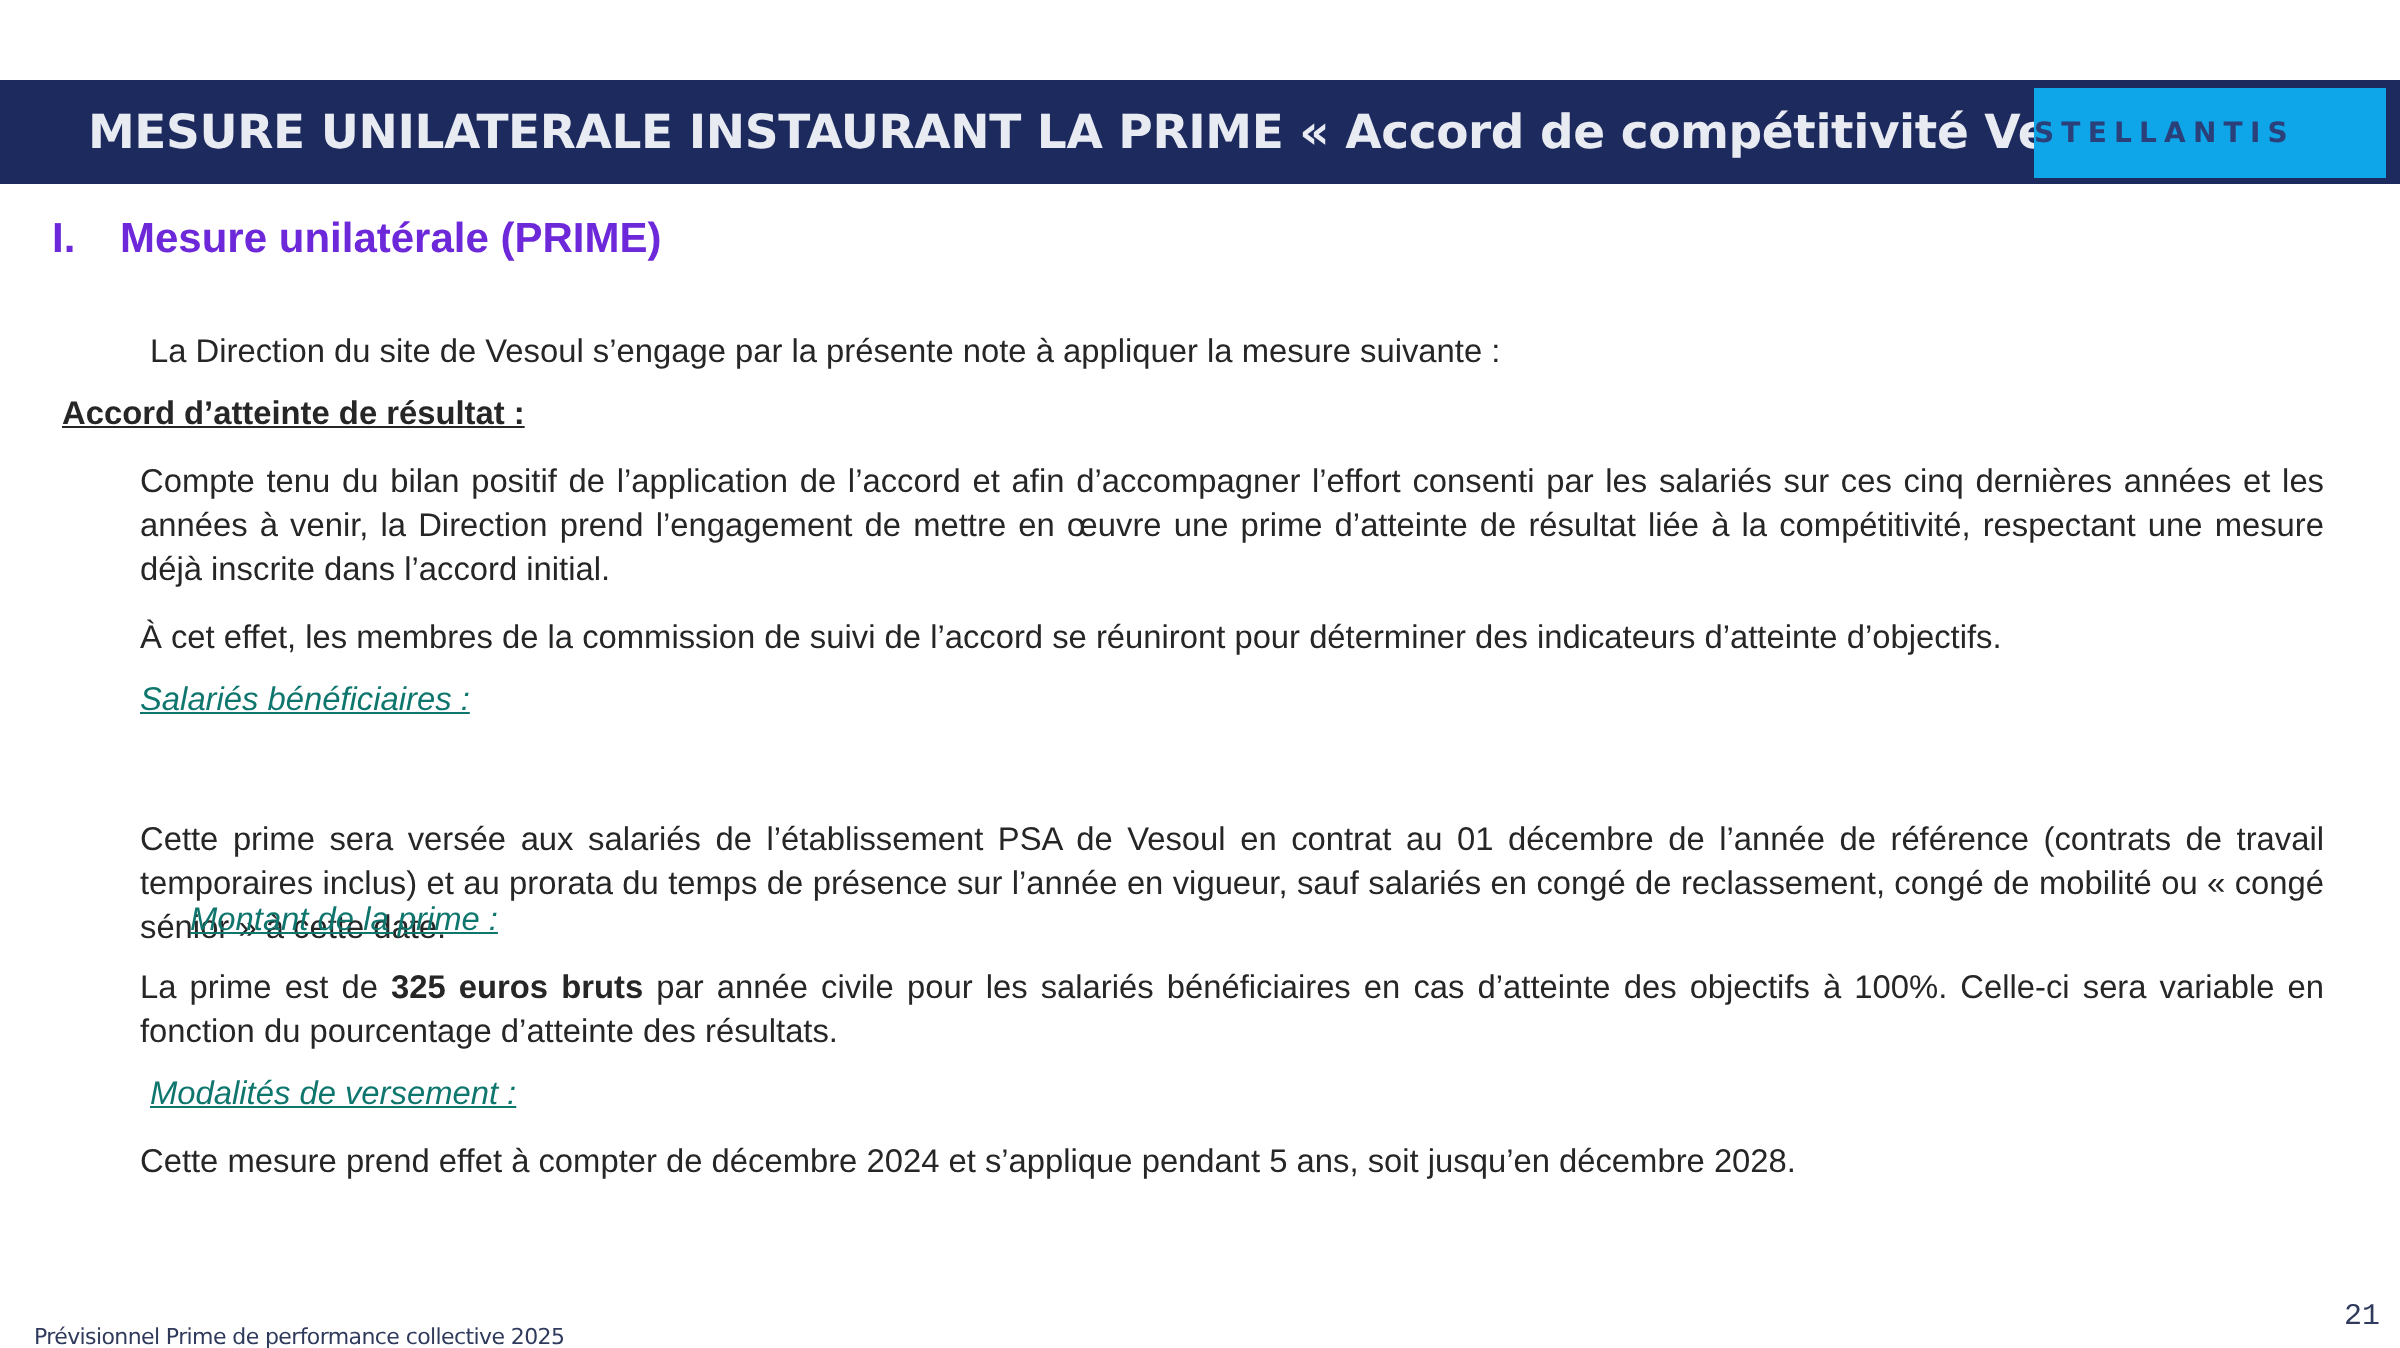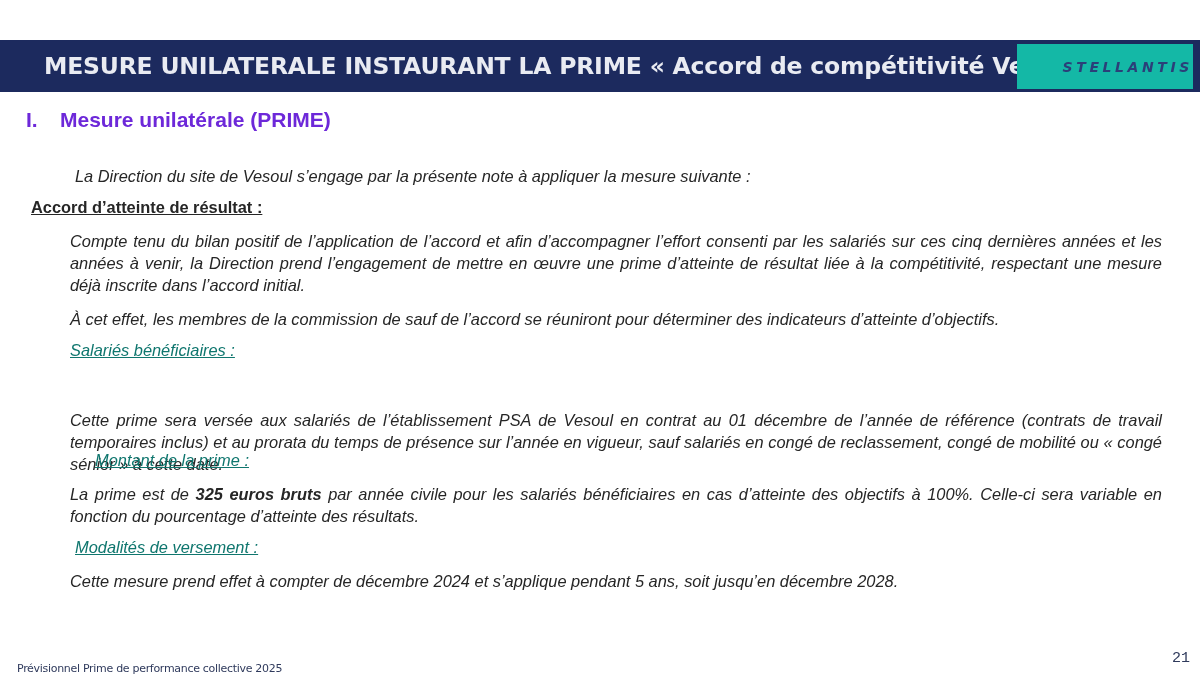--- a/index.html
+++ b/index.html
@@ -20,7 +20,7 @@
   }
   .logo-box {
     position: absolute; left: 1017px; top: 4px; width: 176px; height: 45px;
-    background: #14b8a6; display: flex; align-items: center; justify-content: flex-end; font-style: italic;
+    background: #0ea5e9; display: flex; align-items: center; justify-content: flex-start;
   }
   .logo-text {
     color: #2b3f79; font-size: 14px; font-weight: bold; letter-spacing: 3.6px;

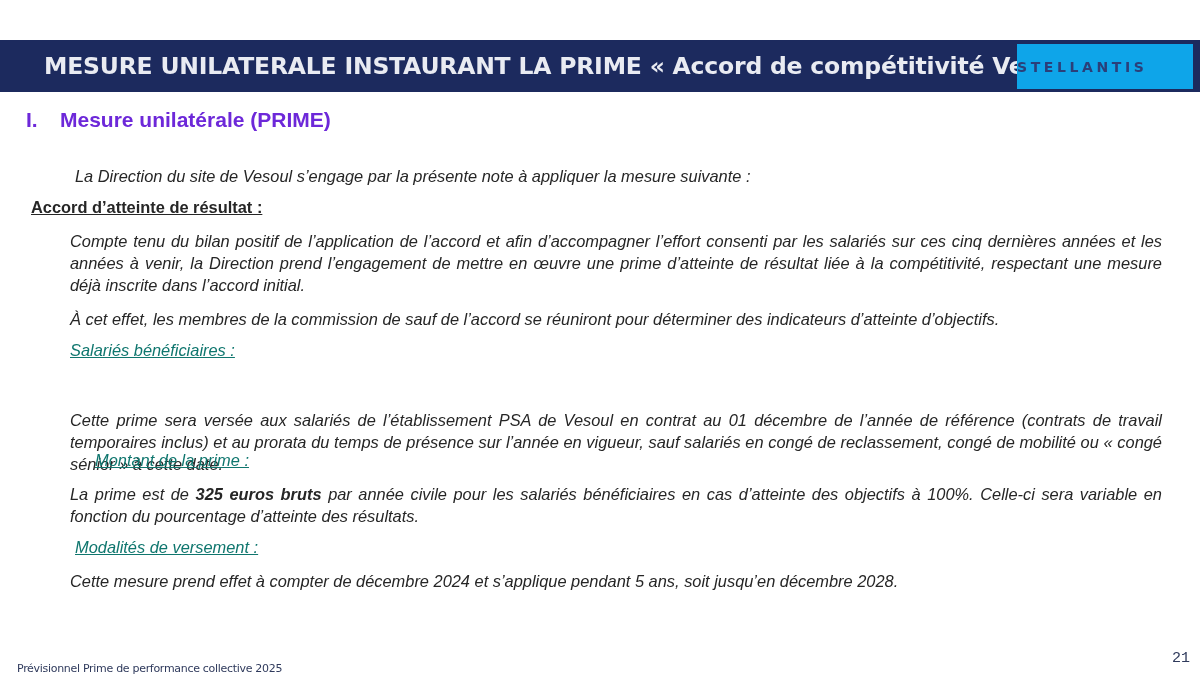--- a/index.html
+++ b/index.html
@@ -32,7 +32,7 @@
   }
   .section-heading .num { display: inline-block; width: 34px; }
   .p {
-    position: absolute; font-size: 16.4px; line-height: 22px; color: #262626; font-style: italic;
+    position: absolute; font-size: 16.4px; line-height: 22px; color: #262626;
   }
   .intro { left: 75px; top: 165px; white-space: nowrap; }
   .subhead-bold {

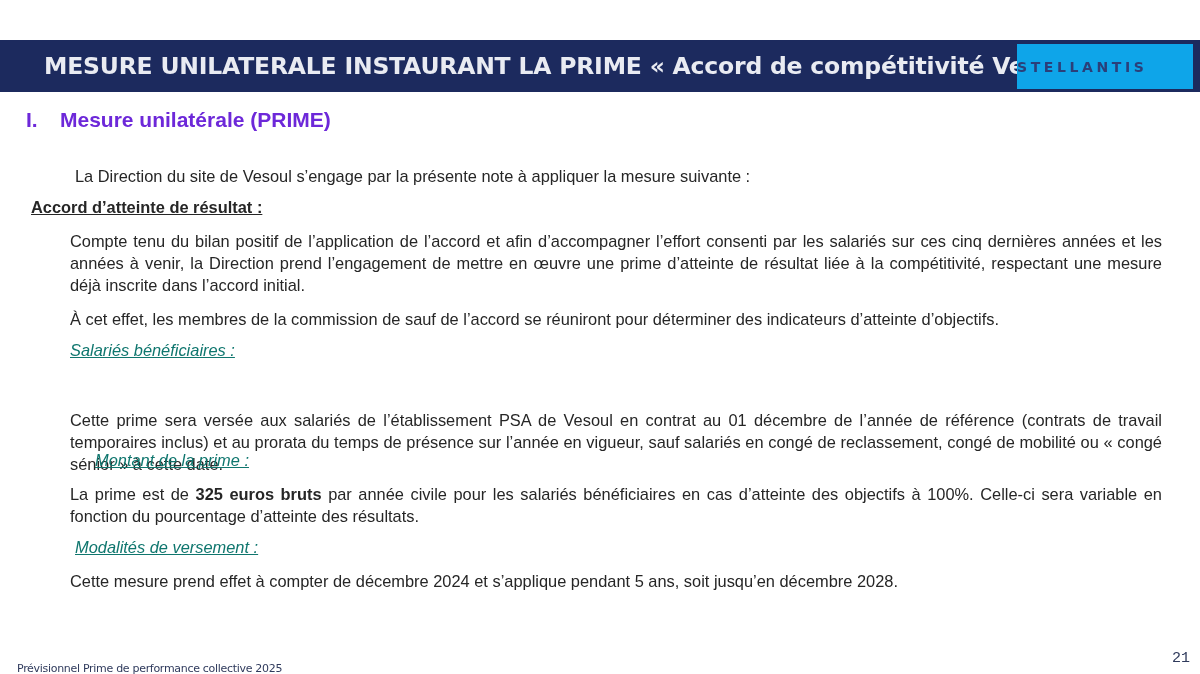--- a/index.html
+++ b/index.html
@@ -73,7 +73,7 @@
 <div class="subhead-bold">Accord d’atteinte de résultat :</div>
 
 <div class="p justify" style="top:230px;">Compte tenu du bilan positif de l’application de l’accord et afin d’accompagner l’effort consenti par les salariés sur ces cinq dernières années et les années à venir, la Direction prend l’engagement de mettre en œuvre une prime d’atteinte de résultat liée à la compétitivité, respectant une mesure déjà inscrite dans l’accord initial.</div>
-<div class="p" style="left:70px; top:308px; white-space:nowrap;">À cet effet, les membres de la commission de sauf de l’accord se réuniront pour déterminer des indicateurs d’atteinte d’objectifs.</div>
+<div class="p" style="left:70px; top:308px; white-space:nowrap;">À cet effet, les membres de la commission de suivi de l’accord se réuniront pour déterminer des indicateurs d’atteinte d’objectifs.</div>
 
 <div class="subhead-italic" style="left:70px; top:341px;">Salariés bénéficiaires :</div>
 <div class="p justify" style="top:373px;margin-top:36px;">Cette prime sera versée aux salariés de l’établissement PSA de Vesoul en contrat au 01 décembre de l’année de référence (contrats de travail temporaires inclus) et au prorata du temps de présence sur l’année en vigueur, sauf salariés en congé de reclassement, congé de mobilité ou « congé sénior » à cette date.</div>

